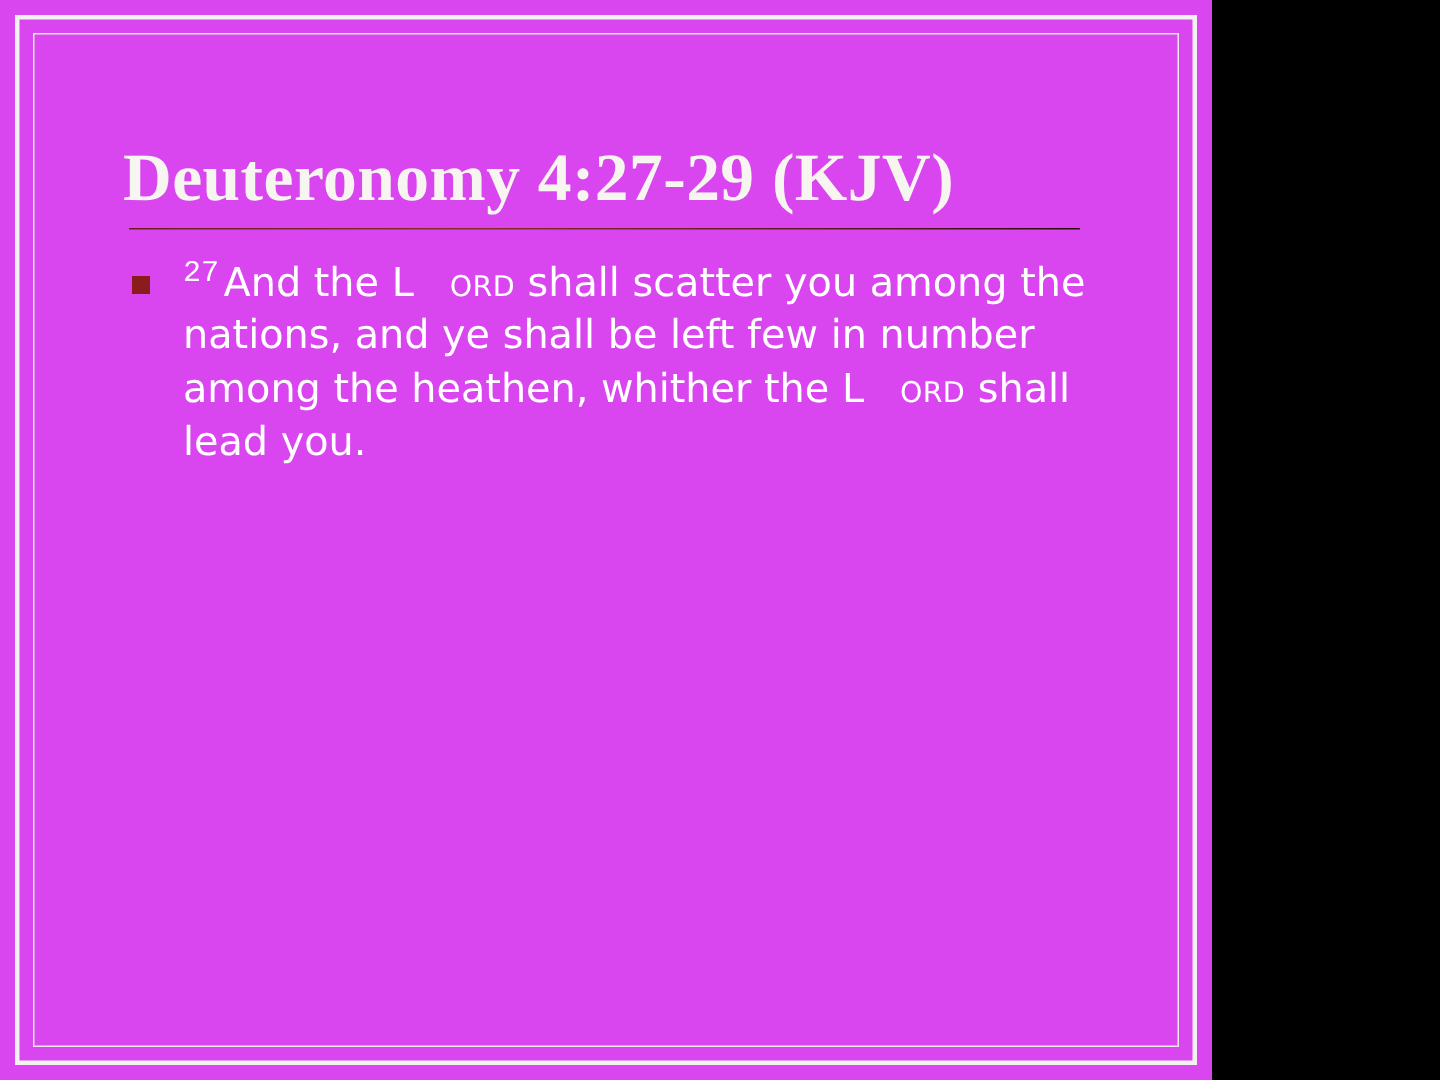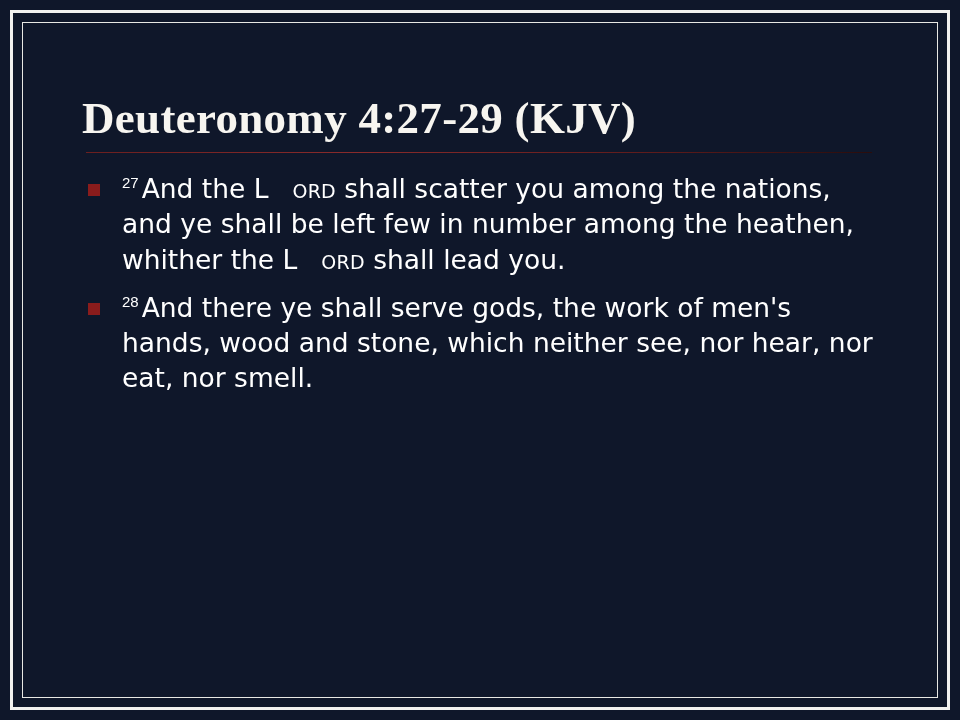--- a/index.html
+++ b/index.html
@@ -15,9 +15,9 @@
   }
   .slide {
     position: relative;
-    width: 960px;
+    width: 808px;
     height: 720px;
-    background: #0f172a;
+    background: #d946ef;
     box-sizing: border-box;
   }
   

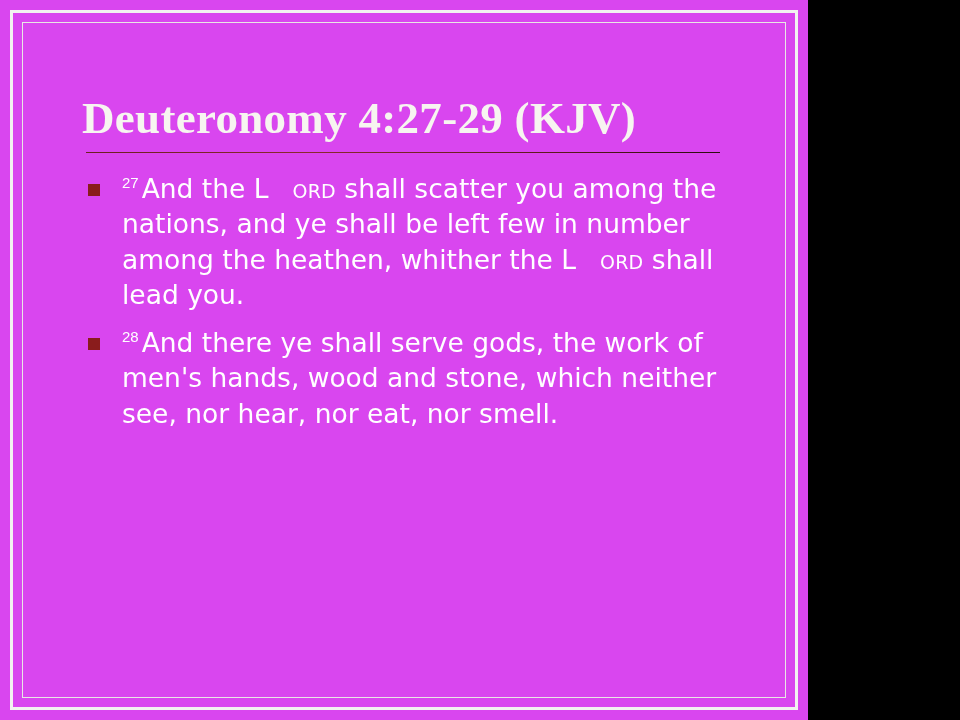--- a/index.html
+++ b/index.html
@@ -86,11 +86,11 @@
     display: block;
   }
   .vnum {
-    font-size: 15px;
+    font-size: 20px;
     vertical-align: super;
     line-height: 0;
     padding-right: 3px;
-    font-family: Liberation Sans, sans-serif;
+    font-family: Liberation Mono, monospace;
   }
   .smallcaps {
     font-variant: normal;

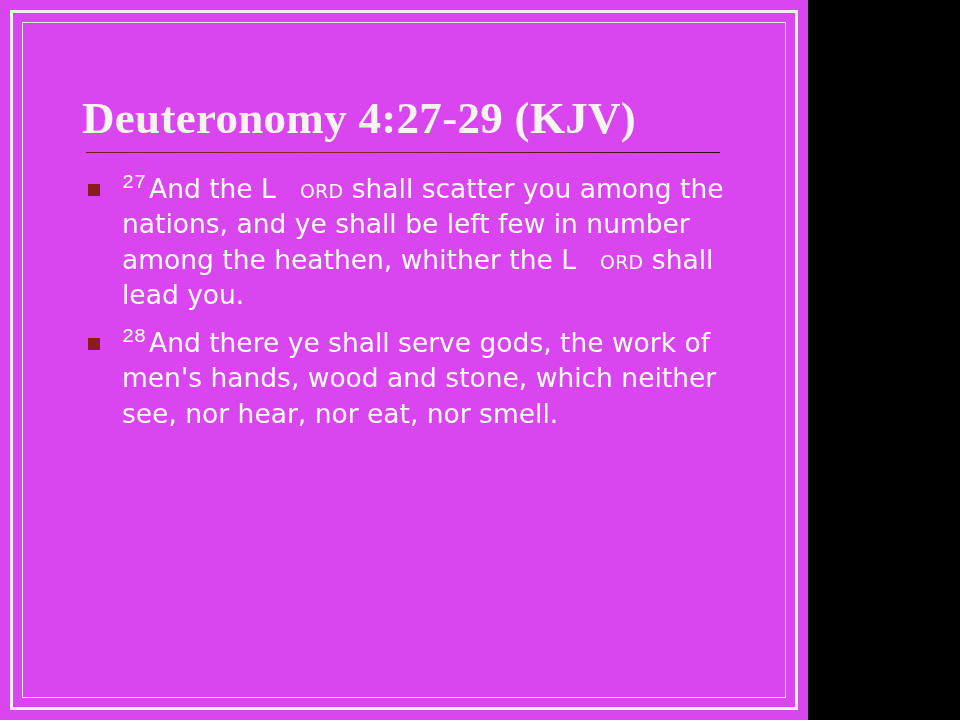--- a/index.html
+++ b/index.html
@@ -111,7 +111,6 @@
 
     <ul class="bullets" id="verse-list">
         <li><span class="sqbullet"></span><span class="vnum">27</span><span>And the </span><span class="smallcaps"><span class="sc-big">L</span><span class="sc-small">ORD</span></span><span> shall scatter you among the nations, and ye shall be left few in number among the heathen, whither the </span><span class="smallcaps"><span class="sc-big">L</span><span class="sc-small">ORD</span></span><span> shall lead you.</span></li>
-        <li><span class="sqbullet"></span><span class="vnum">28</span><span>And there ye shall serve gods, the work of men's hands, wood and stone, which neither see, nor hear, nor eat, nor smell.</span></li>
       </ul>
   </div>
 </div>

